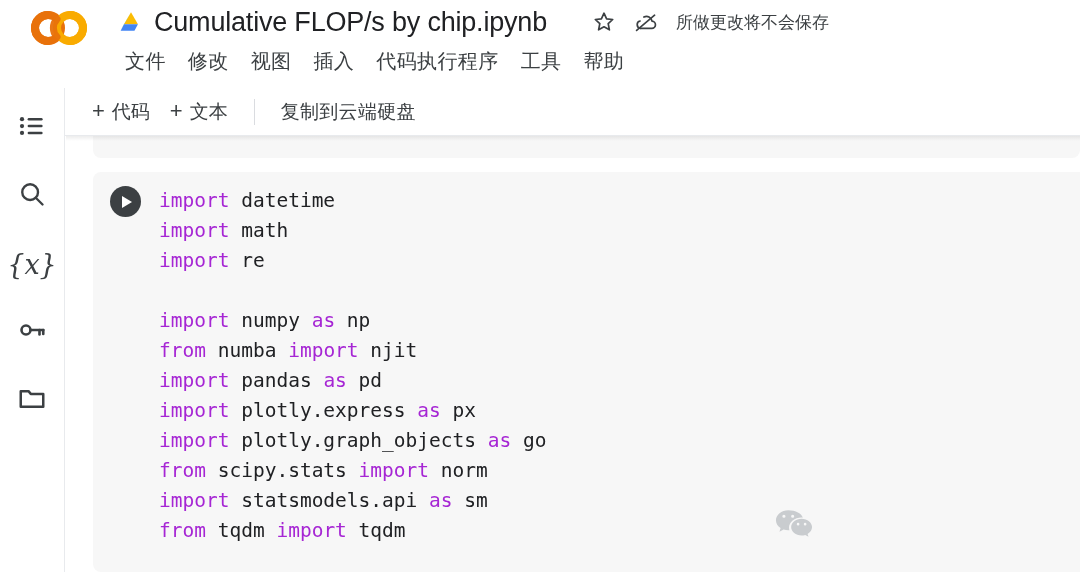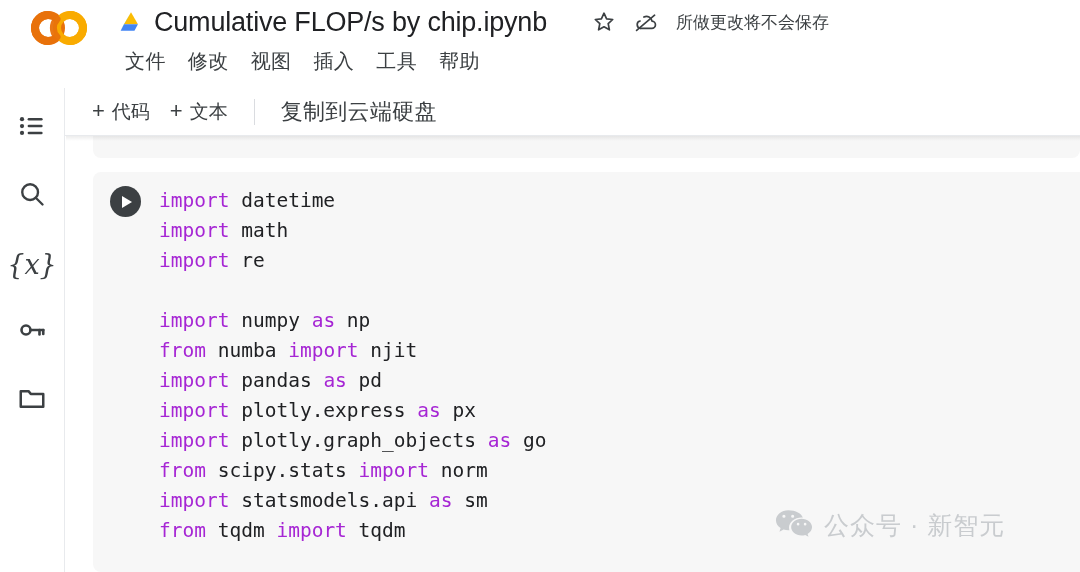--- a/index.html
+++ b/index.html
@@ -316,6 +316,7 @@
       <div class="menu-item">修改</div>
       <div class="menu-item">视图</div>
       <div class="menu-item">插入</div>
+      <div class="menu-item">代码执行程序</div>
       <div class="menu-item">工具</div>
       <div class="menu-item">帮助</div>
     </div>

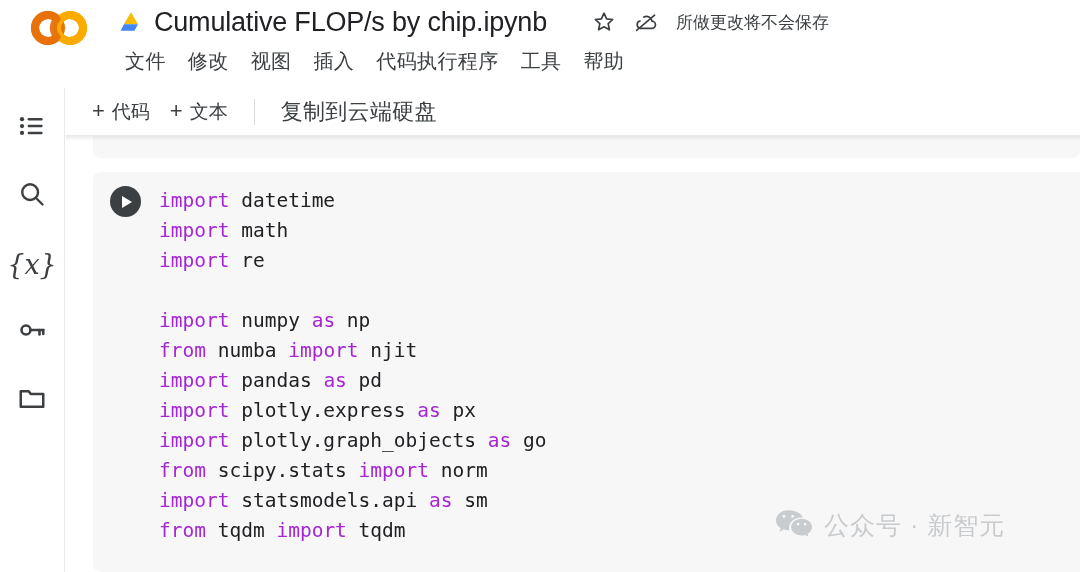--- a/index.html
+++ b/index.html
@@ -131,7 +131,7 @@
     margin: 0 16px;
   }
   .tb-text-btn {
-    font-size: 22px;
+    font-size: 19px;
     color: #3c4043;
     padding: 4px 10px;
     border-radius: 4px;

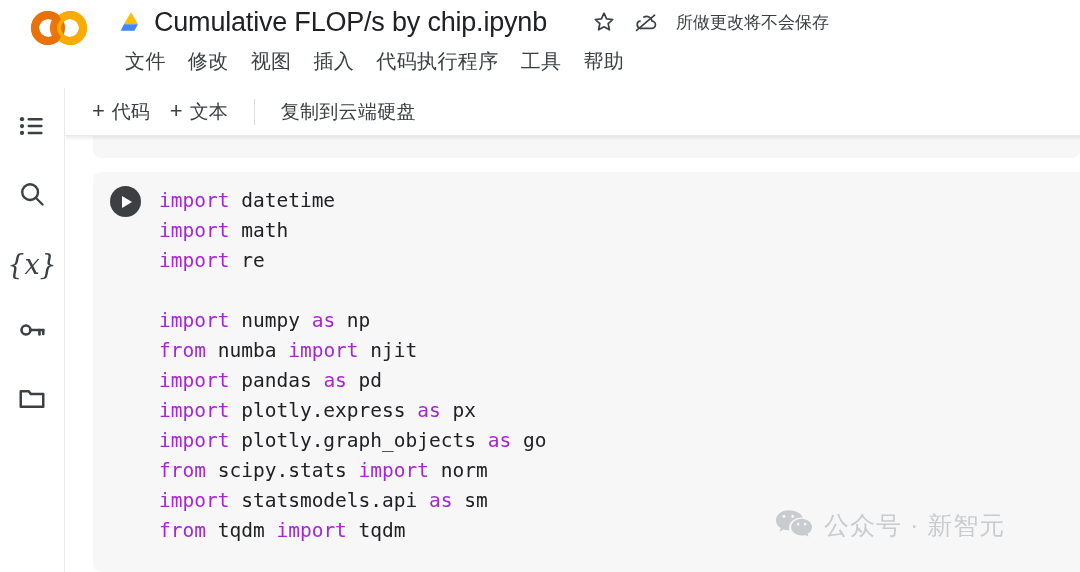--- a/index.html
+++ b/index.html
@@ -406,7 +406,6 @@
         <path d="M39 20.3 c0 -4.9 -4.9 -8.9 -11 -8.9 -6.1 0 -11 4 -11 8.9 0 4.9 4.9 8.9 11 8.9 1.3 0 2.6 -.2 3.8 -.55 l3.5 1.9 -1 -3.1 c2.85 -1.6 4.7 -4.2 4.7 -7.15 Z M24.3 18.6 a1.4 1.4 0 1 1 0 -2.8 a1.4 1.4 0 0 1 0 2.8 Z M31.7 18.6 a1.4 1.4 0 1 1 0 -2.8 a1.4 1.4 0 0 1 0 2.8 Z"></path>
       </svg>
     </span>
-    <span class="wm-text">公众号 · 新智元</span>
   </div>
 
 </div>

